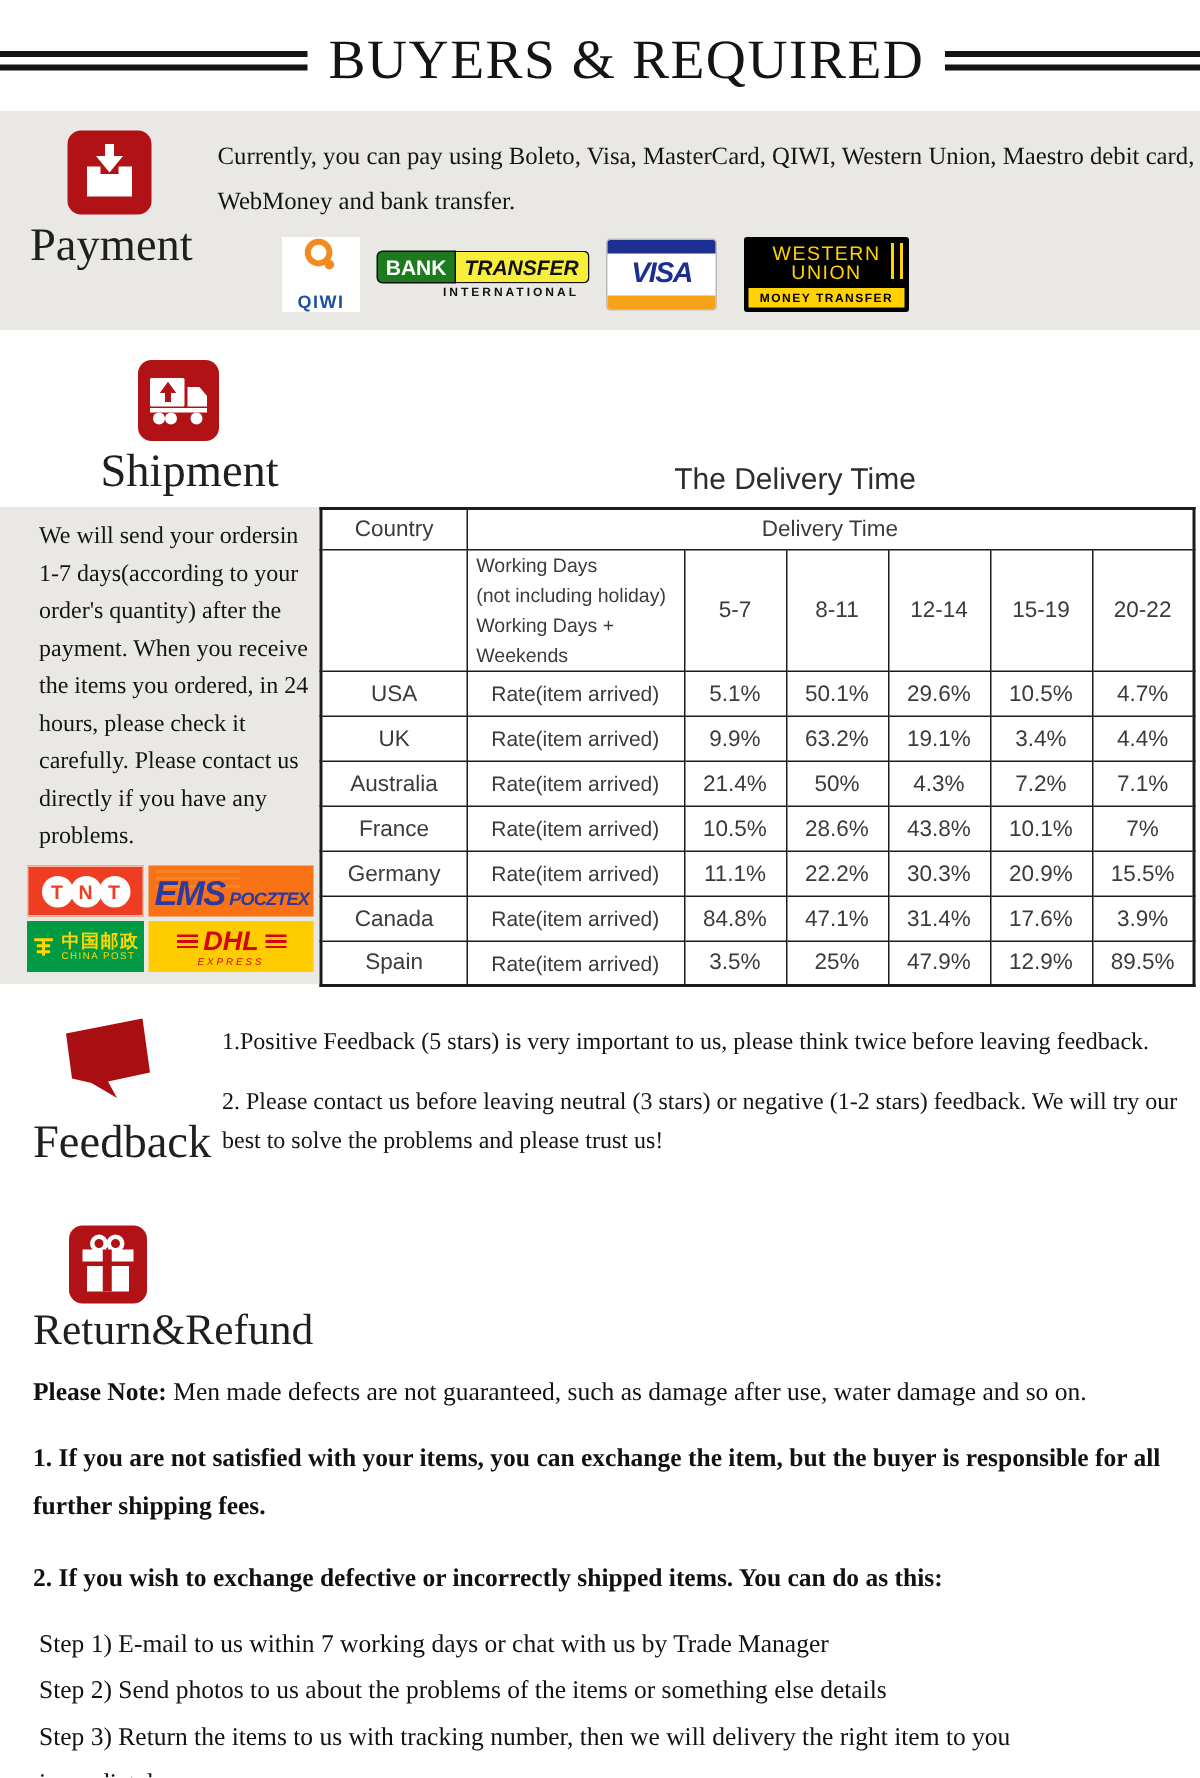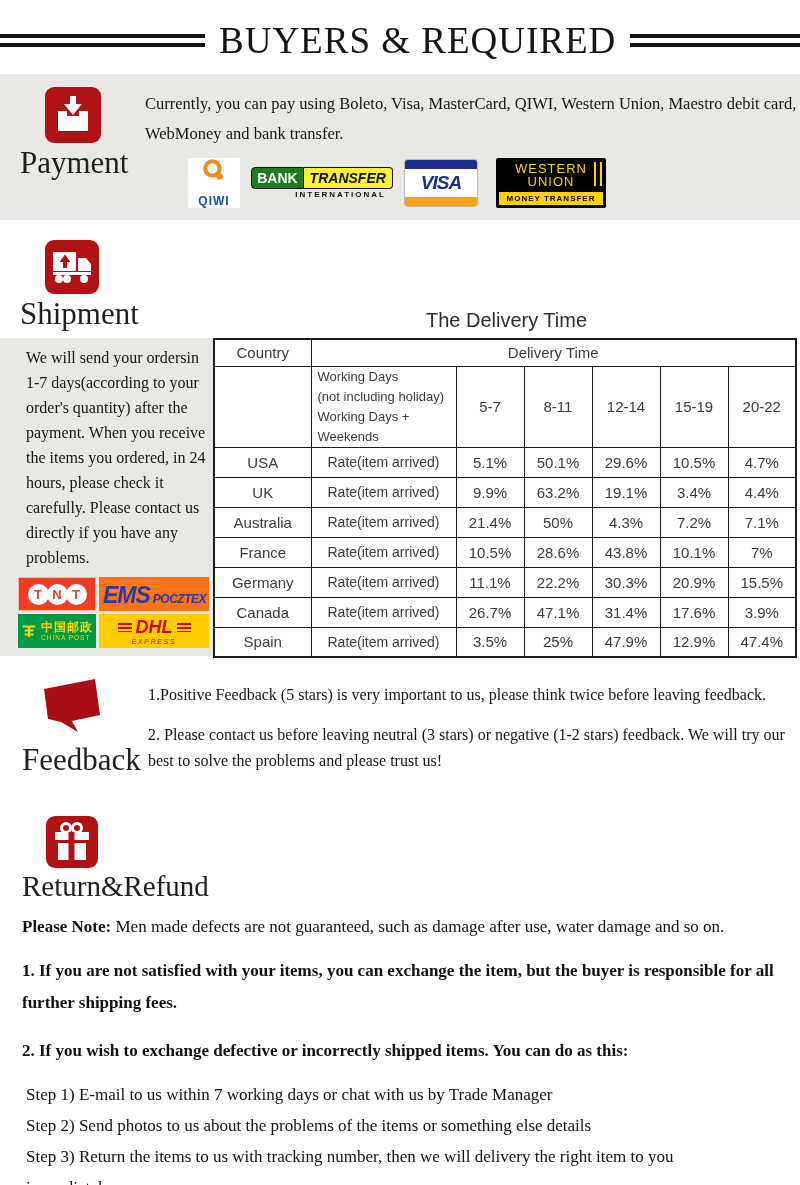--- a/index.html
+++ b/index.html
@@ -50,7 +50,7 @@
                font-weight:bold; font-size:8px; letter-spacing:1px; display:flex; align-items:center; justify-content:center; }
 
   
-  .ship-header { margin-top:18px; height:100px; display:flex; }
+  .ship-header { margin-top:18px; height:100px; display:flex;padding-left:47px; }
   .ship-badge { width:213px; flex:none; padding-left:20px; }
   .ship-badge .icon-box { width:54px; height:54px; margin-left:25px; margin-top:2px; }
   .delivery-title { flex:1; align-self:flex-end; text-align:center; padding-bottom:6px;

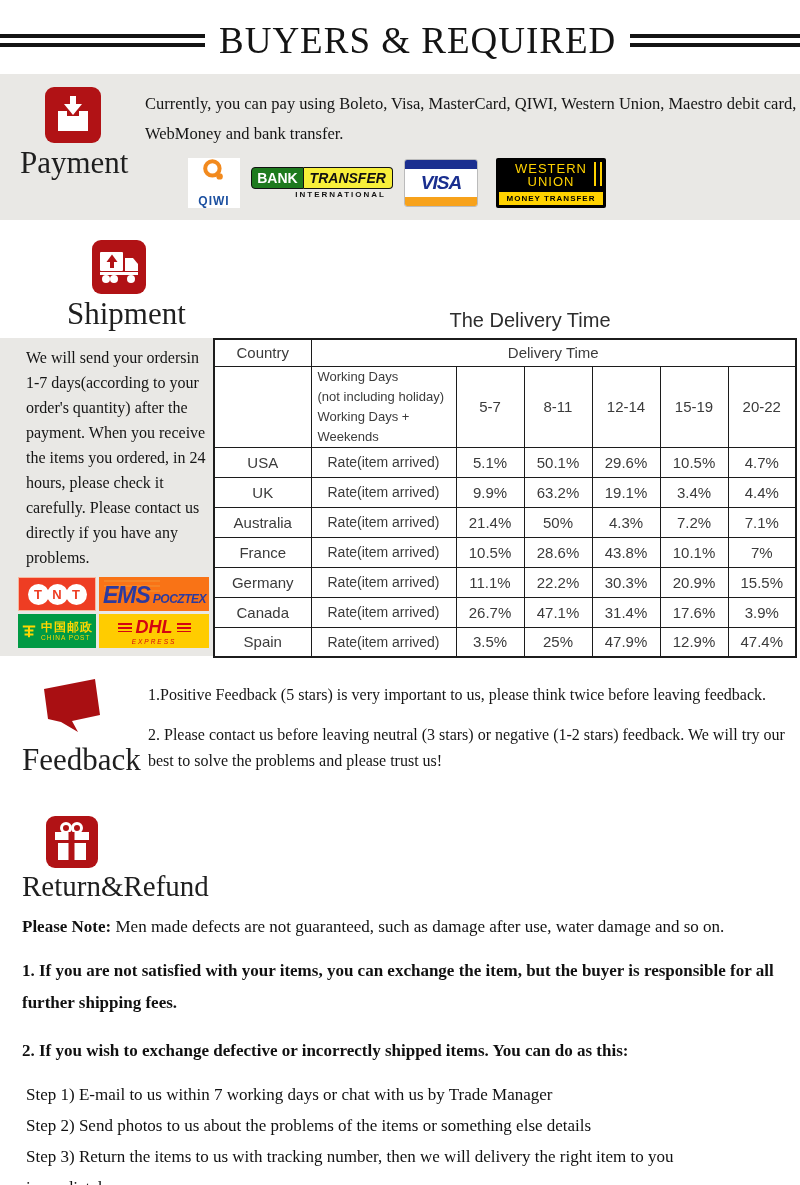--- a/index.html
+++ b/index.html
@@ -297,7 +297,7 @@
         <tr class="trow">
           <td class="c-name">Canada</td>
           <td class="c-rate">Rate(item arrived)</td>
-          <td>26.7%</td>
+          <td>84.8%</td>
           <td>47.1%</td>
           <td>31.4%</td>
           <td>17.6%</td>

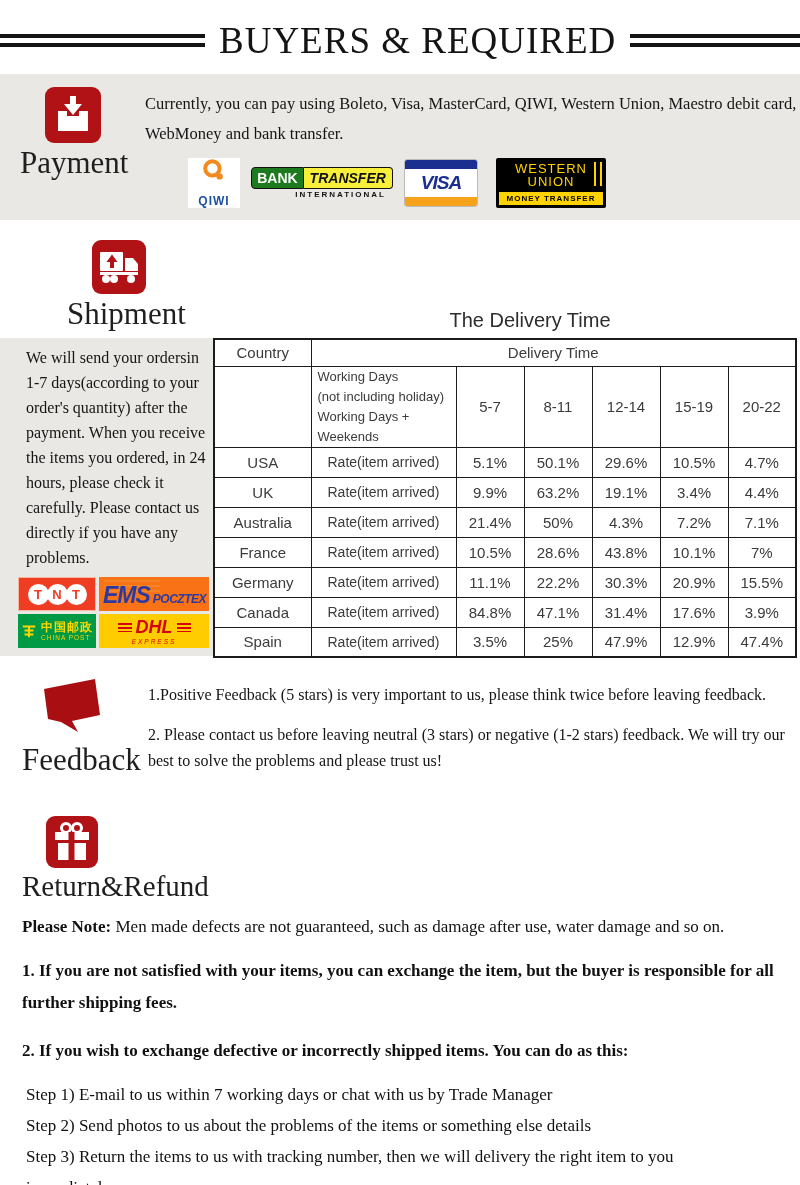--- a/index.html
+++ b/index.html
@@ -310,7 +310,7 @@
           <td>25%</td>
           <td>47.9%</td>
           <td>12.9%</td>
-          <td>47.4%</td>
+          <td>89.5%</td>
         </tr>
       </tbody>
     </table>

